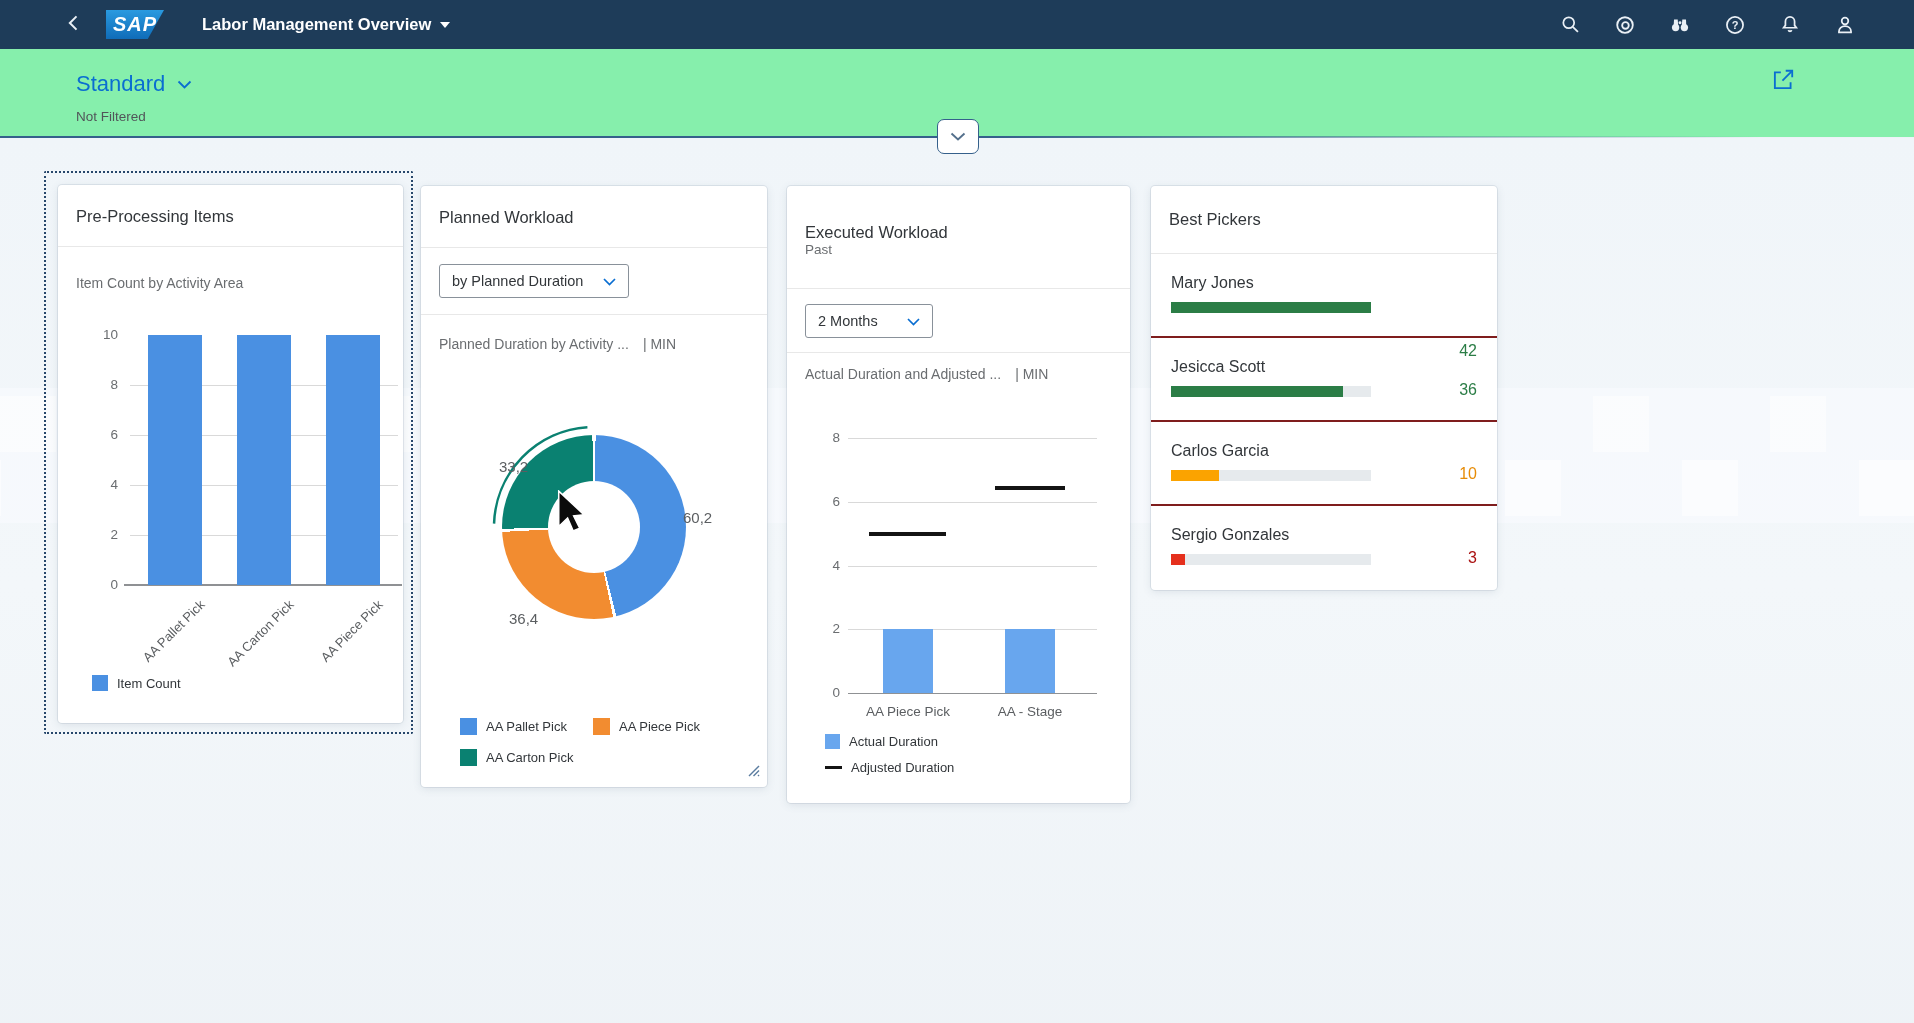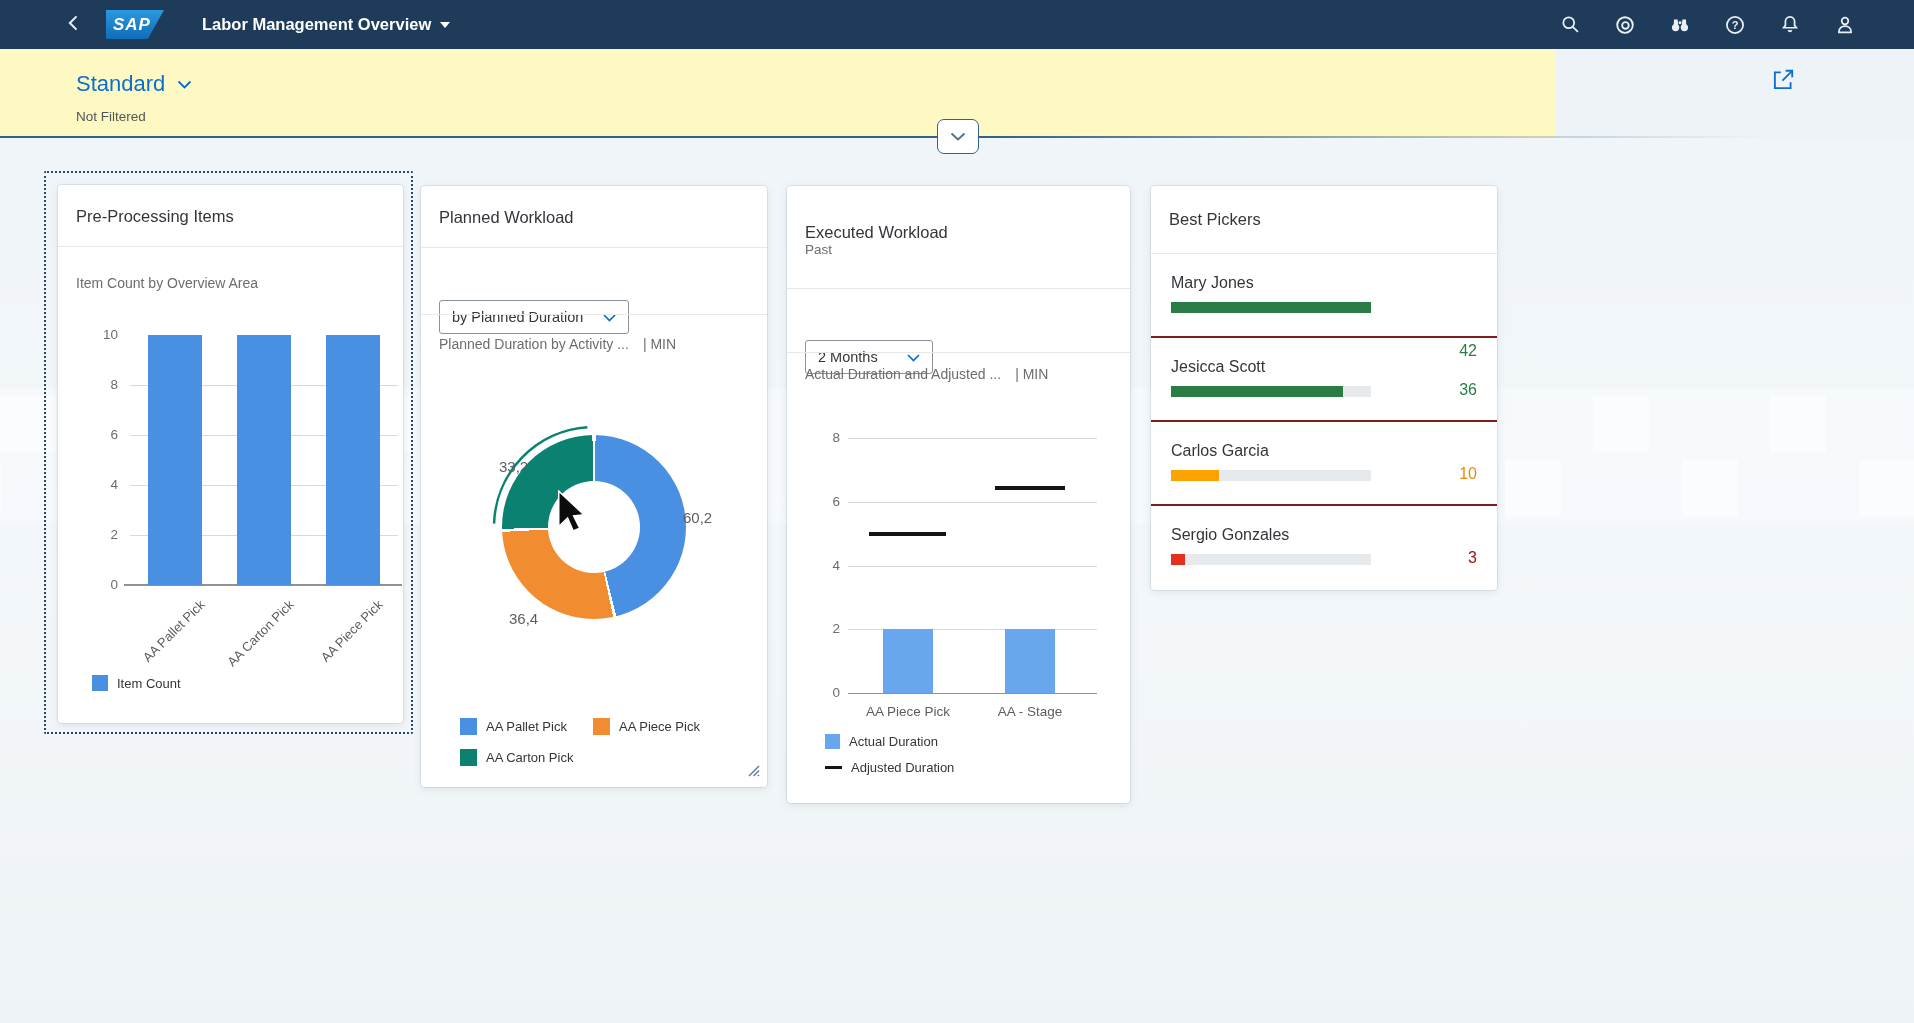--- a/index.html
+++ b/index.html
@@ -13,7 +13,7 @@
   .icon-btn { background:none; border:none; cursor:pointer; display:flex; align-items:center; justify-content:center; }
   .sap-logo { width:58px; height:29px; clip-path:polygon(0 0,100% 0,72% 100%,0 100%);
     background:linear-gradient(180deg,#2a9ae0 0%,#0f6cb8 100%);
-    color:#fff; font-weight:bold; font-style:italic; font-size:17px;
+    color:#fff; font-weight:bold; font-style:italic; font-size:20px;
     display:flex; align-items:center; padding-left:7px; letter-spacing:1px; }
   .shell-title { color:#fff; font-size:16.5px; font-weight:bold; margin-left:16px; display:flex; align-items:center; gap:9px; cursor:pointer; }
   .title-caret { width:0; height:0; border-left:5px solid transparent; border-right:5px solid transparent; border-top:6px solid #fff; }

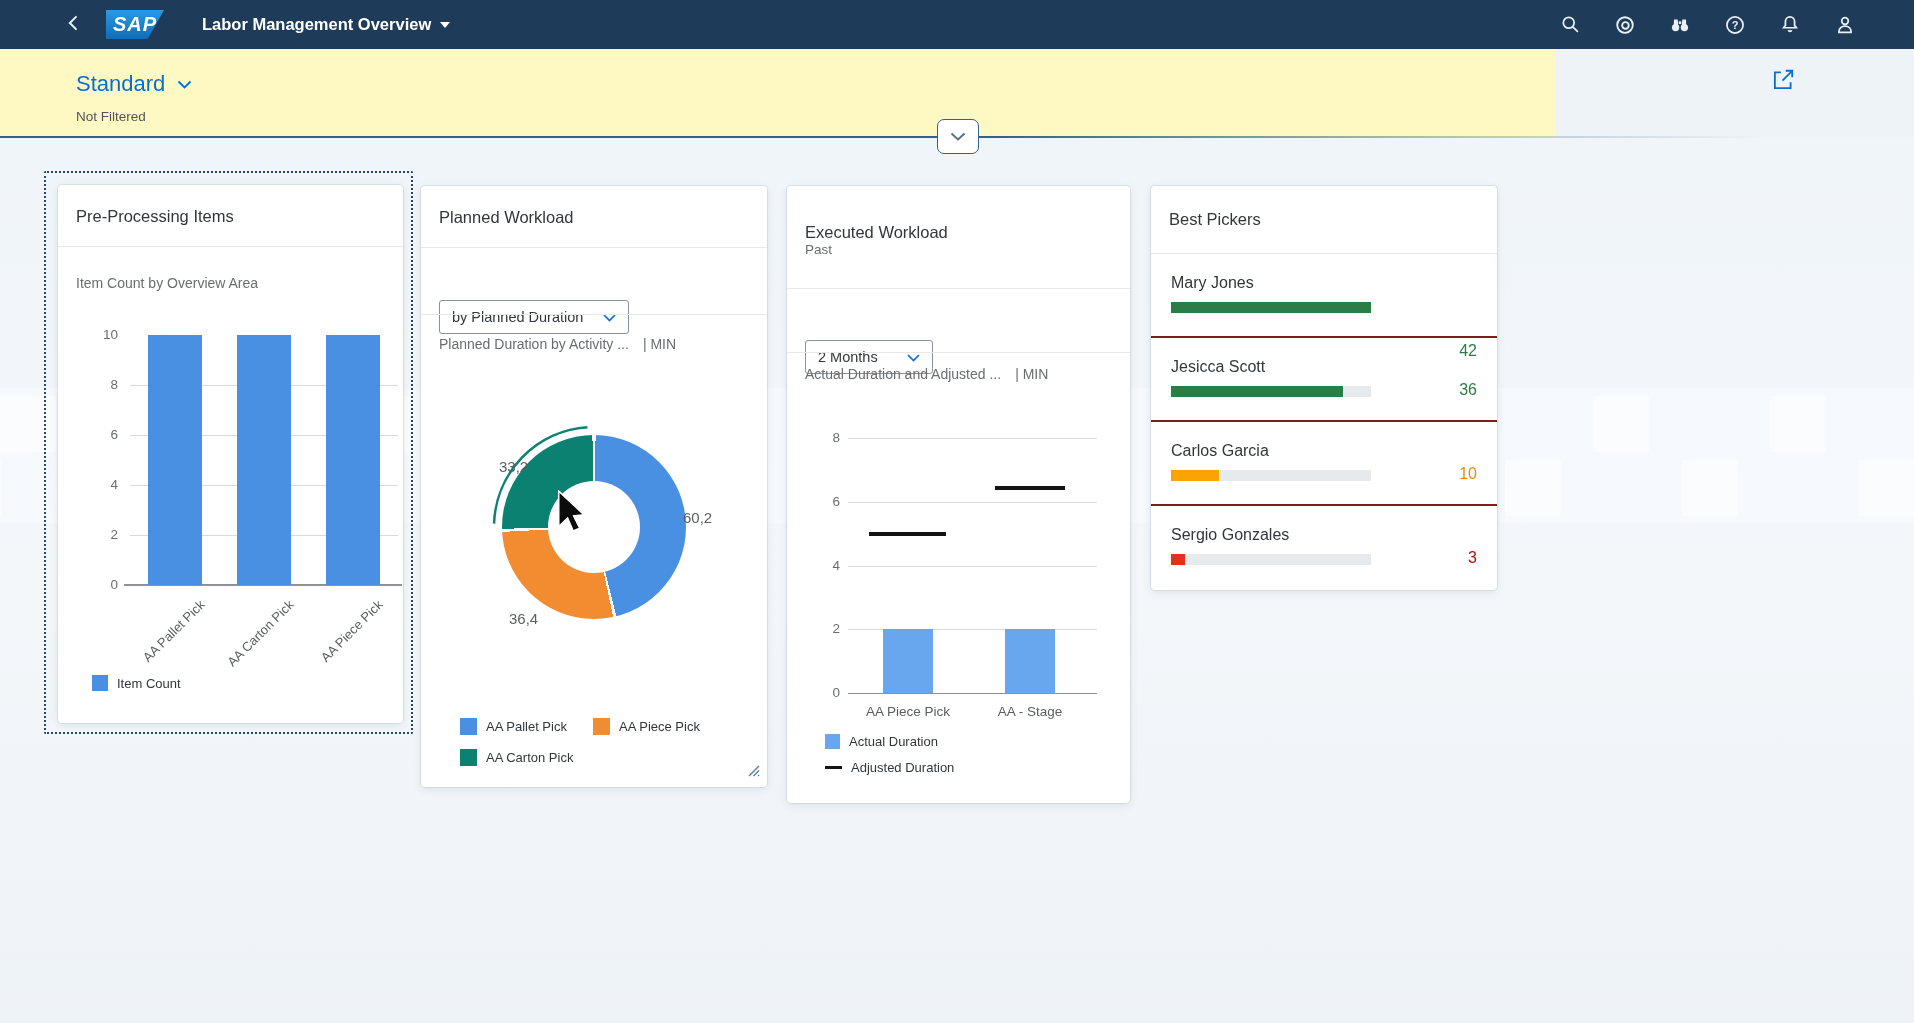--- a/index.html
+++ b/index.html
@@ -21,7 +21,7 @@
   .shell-right svg { display:block; }
 
   
-  .subheader { position:absolute; left:0; top:49px; width:1556px; height:88px; background:#fef9c3; }
+  .subheader { position:absolute; left:0; top:49px; width:1914px; height:88px; background:#86efac; }
   .variant { position:absolute; left:76px; top:22px; display:flex; align-items:center; gap:12px; cursor:pointer; }
   .variant-title { color:#0a6ed1; font-size:22px; }
   .filter-status { position:absolute; left:76px; top:60px; font-size:13.5px; color:#515559; }

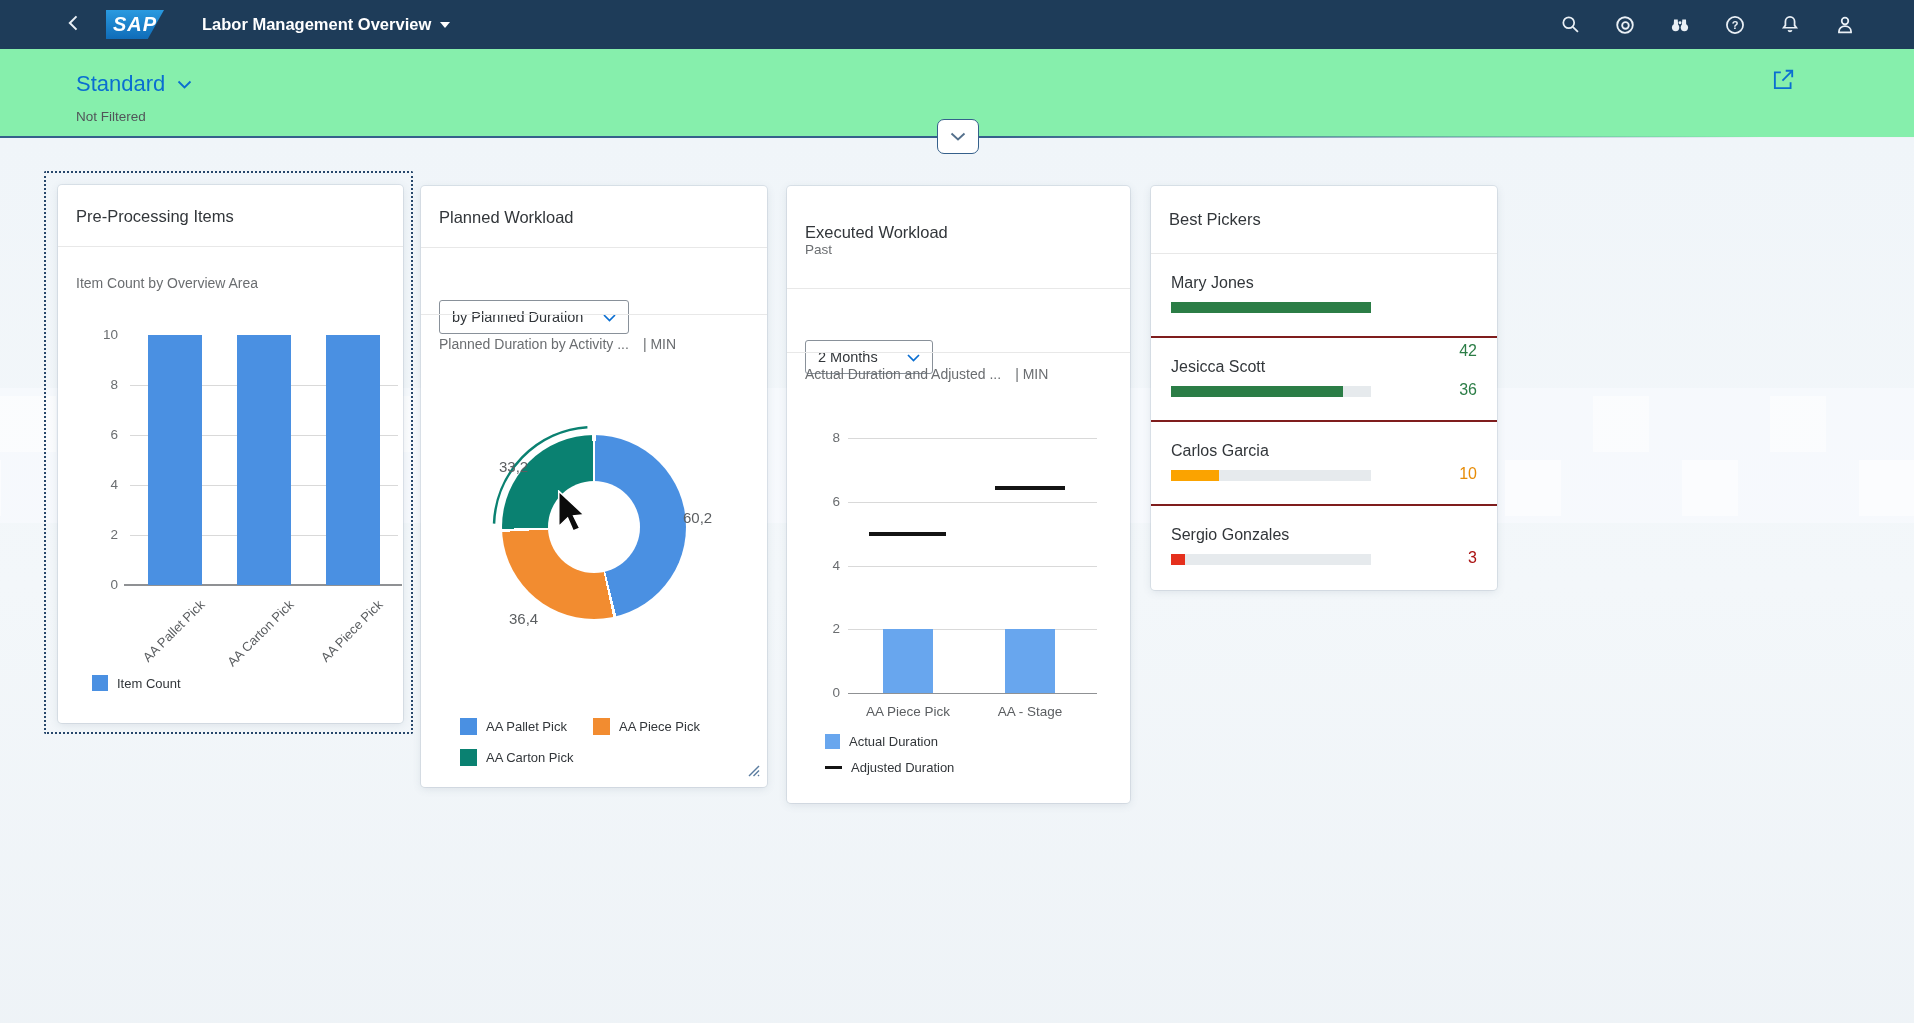--- a/index.html
+++ b/index.html
@@ -195,7 +195,7 @@
     <div class="card" id="card1" style="left:12px; top:12px; width:345px; height:538px;">
       <div style="position:absolute; left:18px; top:22px;" class="card-head-title">Pre-Processing Items</div>
       <div class="hdr-divider" style="top:61px;"></div>
-      <div class="chart-title" style="left:18px; top:90px;">Item Count by Overview Area</div>
+      <div class="chart-title" style="left:18px; top:90px;">Item Count by Activity Area</div>
       <div id="c1-chart" style="position:absolute; inset:0;">
           <div class="axisline" style="left: 66px; top: 399px; width: 278px; height: 2px;"></div>
           <div class="ylab" style="left: 6px; top: 392px; width: 54px;">0</div>

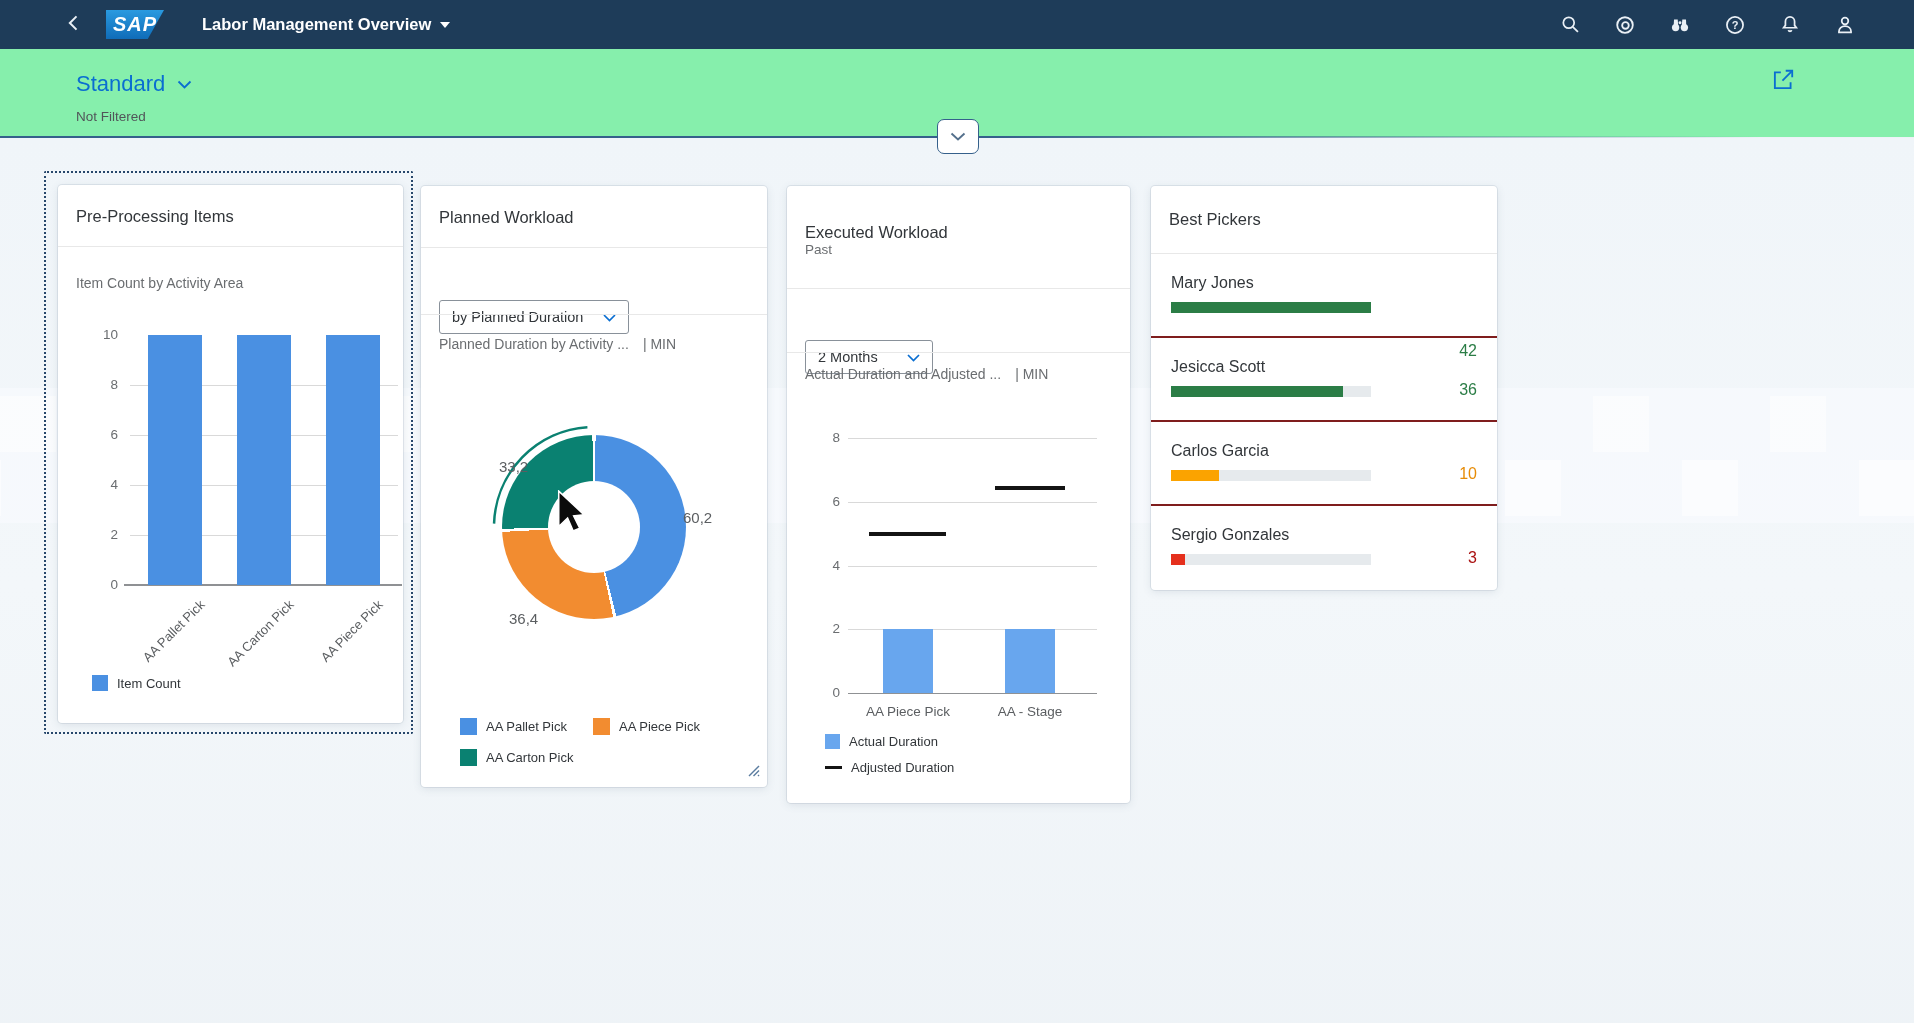--- a/index.html
+++ b/index.html
@@ -52,7 +52,7 @@
     border:2px dotted #27476b; border-radius:2px; }
 
   .dropdown { position:absolute; height:34px; border:1px solid #89919a; border-radius:3px; background:#fff;
-    display:flex; align-items:center; justify-content:space-between; padding:0 12px; cursor:pointer;margin-top:36px; }
+    display:flex; align-items:center; justify-content:space-between; padding:0 12px; cursor:pointer; }
   .dropdown span { font-size:14.5px; color:#32363a; }
 
   .gridline { position:absolute; height:1px; background:#d9d9d9; }

